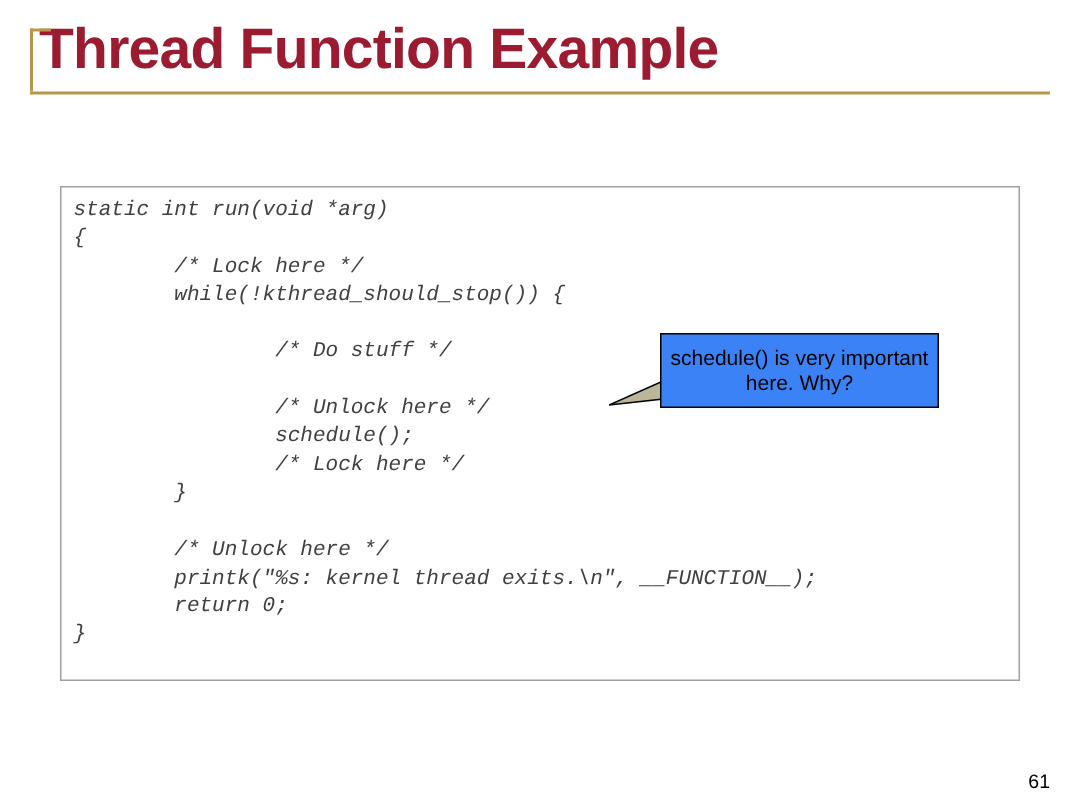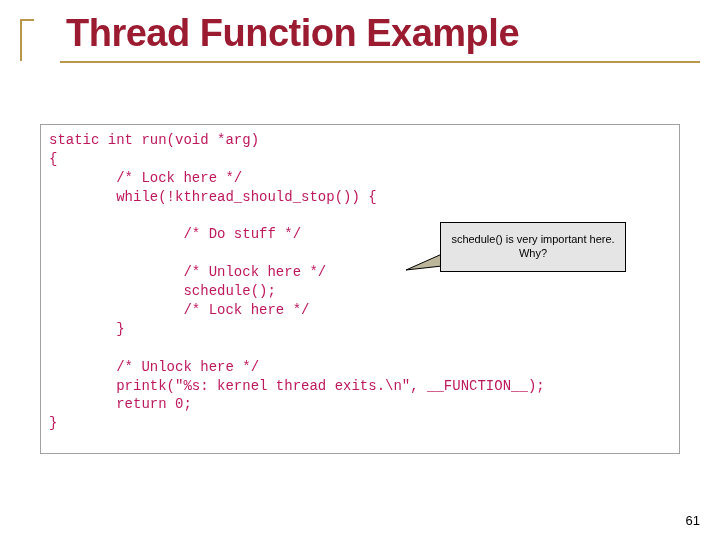--- a/index.html
+++ b/index.html
@@ -34,7 +34,6 @@
     padding-bottom: 6px;
     border-bottom: 2px solid #b9974a;
     letter-spacing: -0.5px;
-    margin-left: 40px;
   }
   .code-box {
     position: absolute;

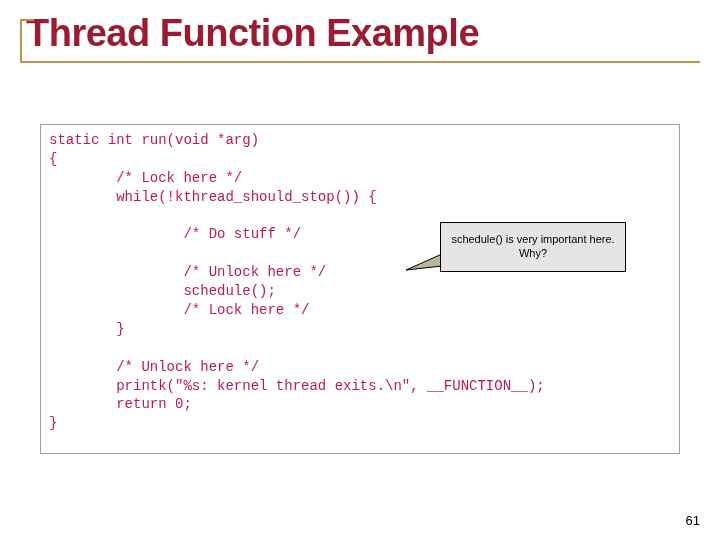--- a/index.html
+++ b/index.html
@@ -48,8 +48,9 @@
     font-family: "Courier New", monospace;
     font-size: 14px;
     line-height: 1.35;
-    color: #be185d;
+    color: #404040;
     white-space: pre;
+    font-style: italic;
   }
   .callout {
     position: absolute;

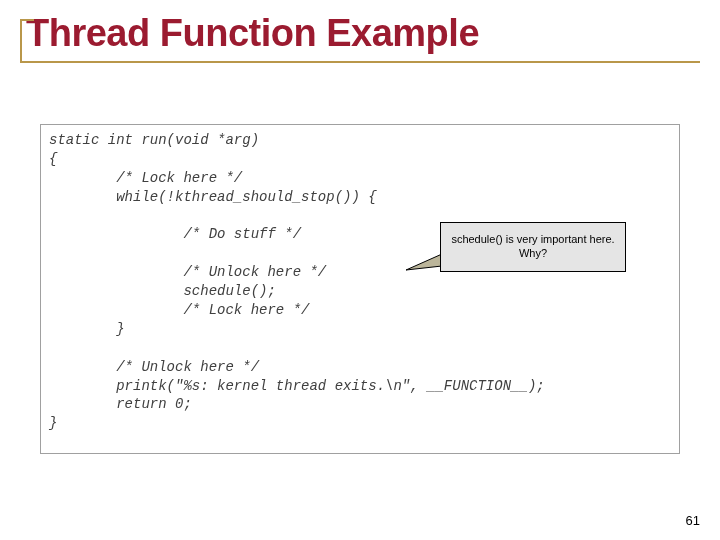--- a/index.html
+++ b/index.html
@@ -58,13 +58,13 @@
     left: 440px;
     width: 186px;
     height: 50px;
-    background: #e5e5e5;
+    background: #3b82f6;
     border: 1px solid #000;
     display: flex;
     align-items: center;
     justify-content: center;
     text-align: center;
-    font-size: 11px;
+    font-size: 14px;
     color: #000;
     padding: 4px 6px;
     line-height: 1.25;

